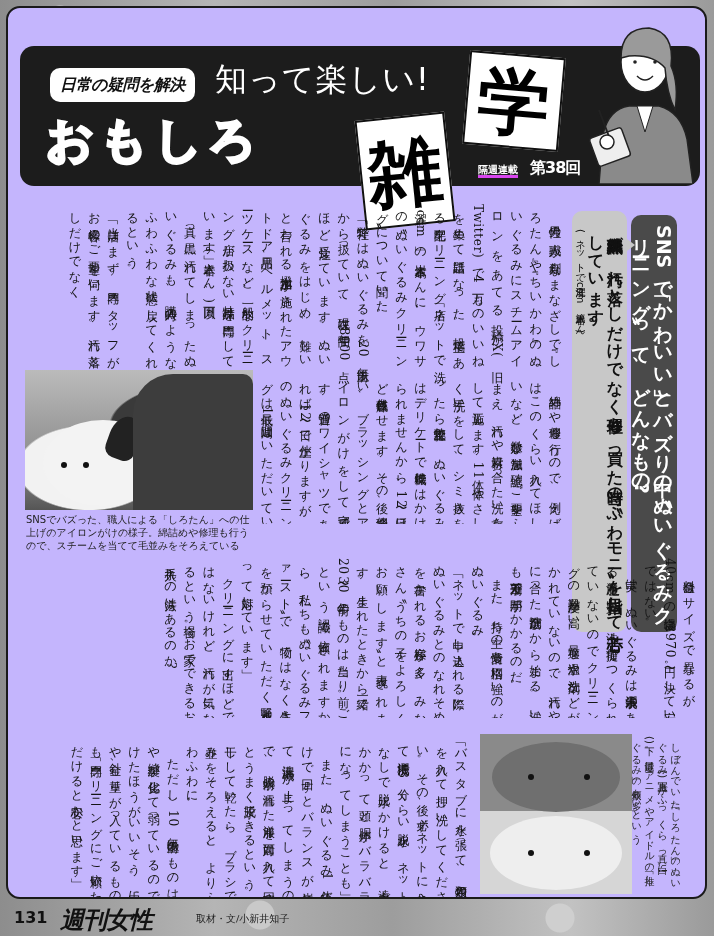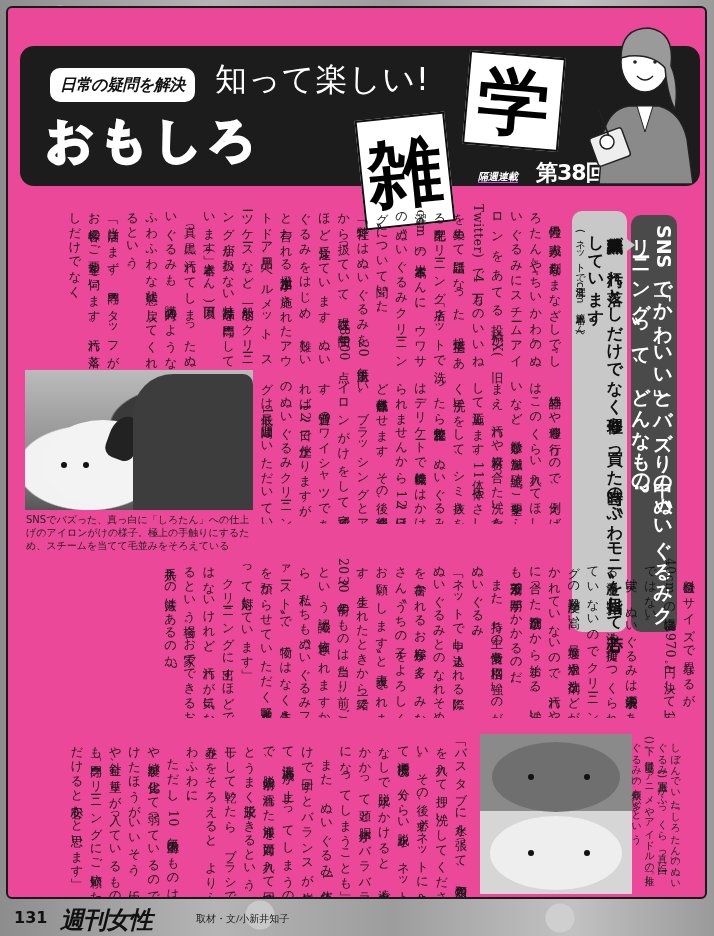--- a/index.html
+++ b/index.html
@@ -20,7 +20,7 @@
   }
   .page {
     position: absolute; left: 6px; top: 6px; width: 701px; height: 893px;
-    background: #ec4899; border: 2px solid #1a1a1a; border-radius: 6px;
+    background: #c4b5fd; border: 2px solid #1a1a1a; border-radius: 14px;
     overflow: hidden;
   }
   

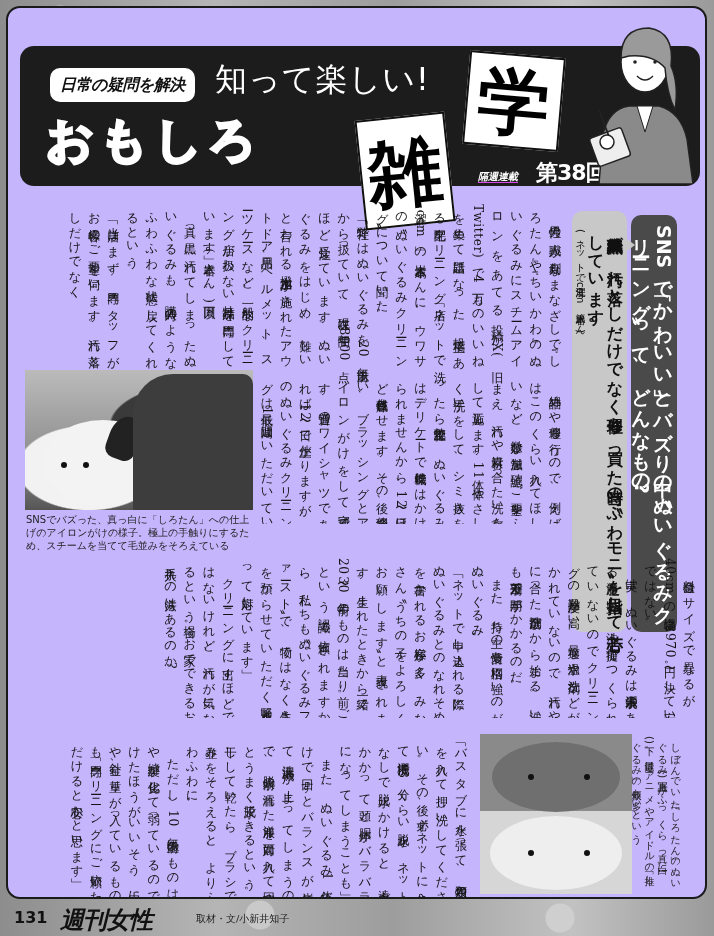--- a/index.html
+++ b/index.html
@@ -58,7 +58,7 @@
     position: absolute; left: 458px; top: 112px; color: #fff;
     font-family: "DejaVu Sans", sans-serif; font-weight: bold; white-space: nowrap;
   }
-  .series .small { font-size: 10px; border-bottom: 1px solid #d946ef; margin-right: 18px; font-style: italic; }
+  .series .small { font-size: 10px; border-bottom: 3px solid #d946ef; margin-right: 12px; }
   .series .big { font-size: 22px; letter-spacing: -1px; }
 
   

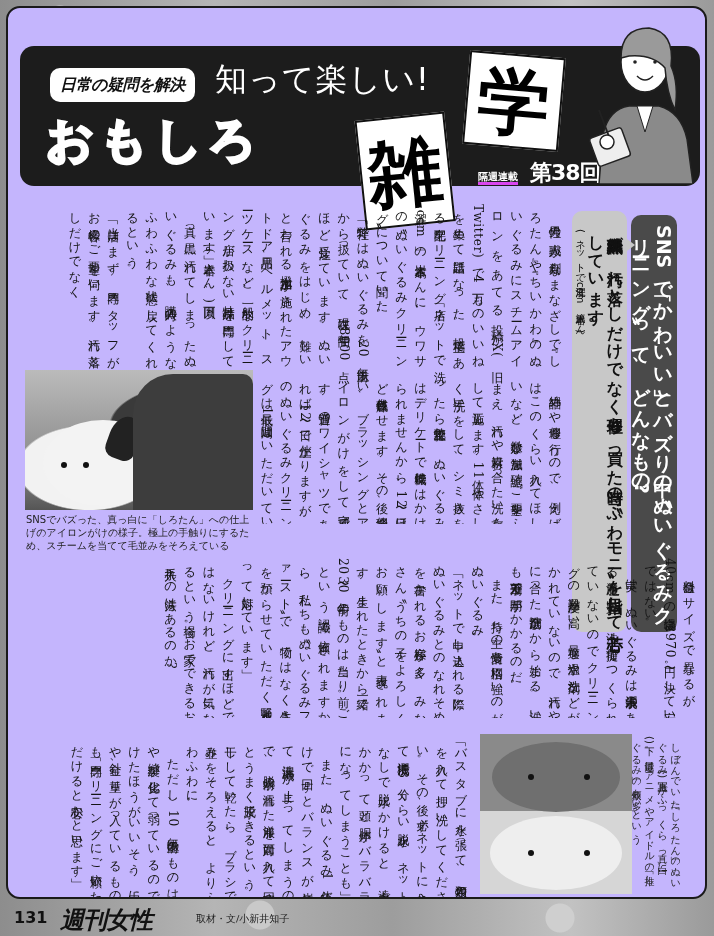--- a/index.html
+++ b/index.html
@@ -59,7 +59,7 @@
     font-family: "DejaVu Sans", sans-serif; font-weight: bold; white-space: nowrap;
   }
   .series .small { font-size: 10px; border-bottom: 3px solid #d946ef; margin-right: 12px; }
-  .series .big { font-size: 22px; letter-spacing: -1px; }
+  .series .big { font-size: 16px; letter-spacing: -1px; }
 
   
   .illus { position: absolute; right: 6px; top: 6px; width: 140px; height: 170px; }

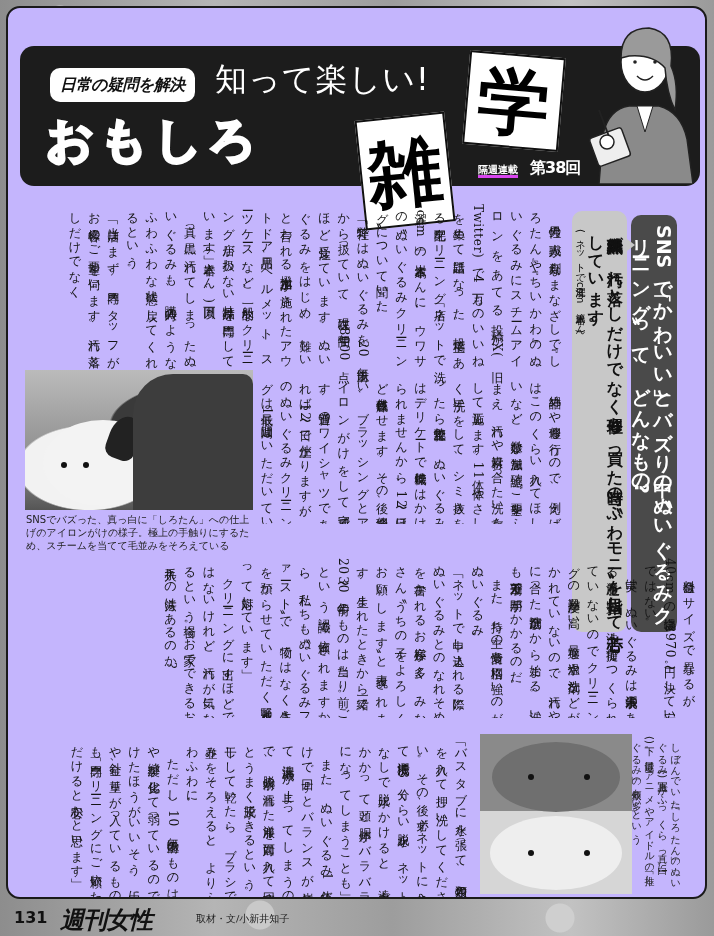--- a/index.html
+++ b/index.html
@@ -169,7 +169,7 @@
     <div style="position:absolute; left:84px; top:46px; width:30px; height:44px; background:#222; border-radius:50% 50% 10px 10px; transform:rotate(20deg);"></div>
     <div style="position:absolute; left:108px; top:4px; width:120px; height:136px; background:#3d3d3d; border-radius:40px 10px 0 0;"></div>
   </div>
-  <div class="caption caption1">SNSでバズった、真っ白に「しろたん」への仕上げのアイロンがけの様子。極上の手触りにするため、スチームを当てて毛並みをそろえている</div>
+  <div class="caption caption1">SNSでバズった、職人による「しろたん」への仕上げのアイロンがけの様子。綿詰めや修理も行うので、スチームを当てて毛並みをそろえている</div>
 
   <div class="col vert" style="left: 250px; top: 366px; width: 306px; height: 150px; overflow: hidden;">
     <p>綿詰めや修理も行うので、例えば綿はこのくらい入れてほしいなど、微妙な加減を確認。ご要望をふまえ、汚れや素材に合った洗い方を計画して施工します。1体1体やさしく手洗いをして、シミ抜きを行ったら乾燥工程へ。ぬいぐるみはデリケートで乾燥機にはかけられませんから、1〜2日ほど自然乾燥させます。その後、修理を行い、ブラッシングとアイロンがけをして完成です。普通のワイシャツであれば1〜2日で仕上がりますが、当店のぬいぐるみクリーニングは最低1週間はいただいています」</p>

